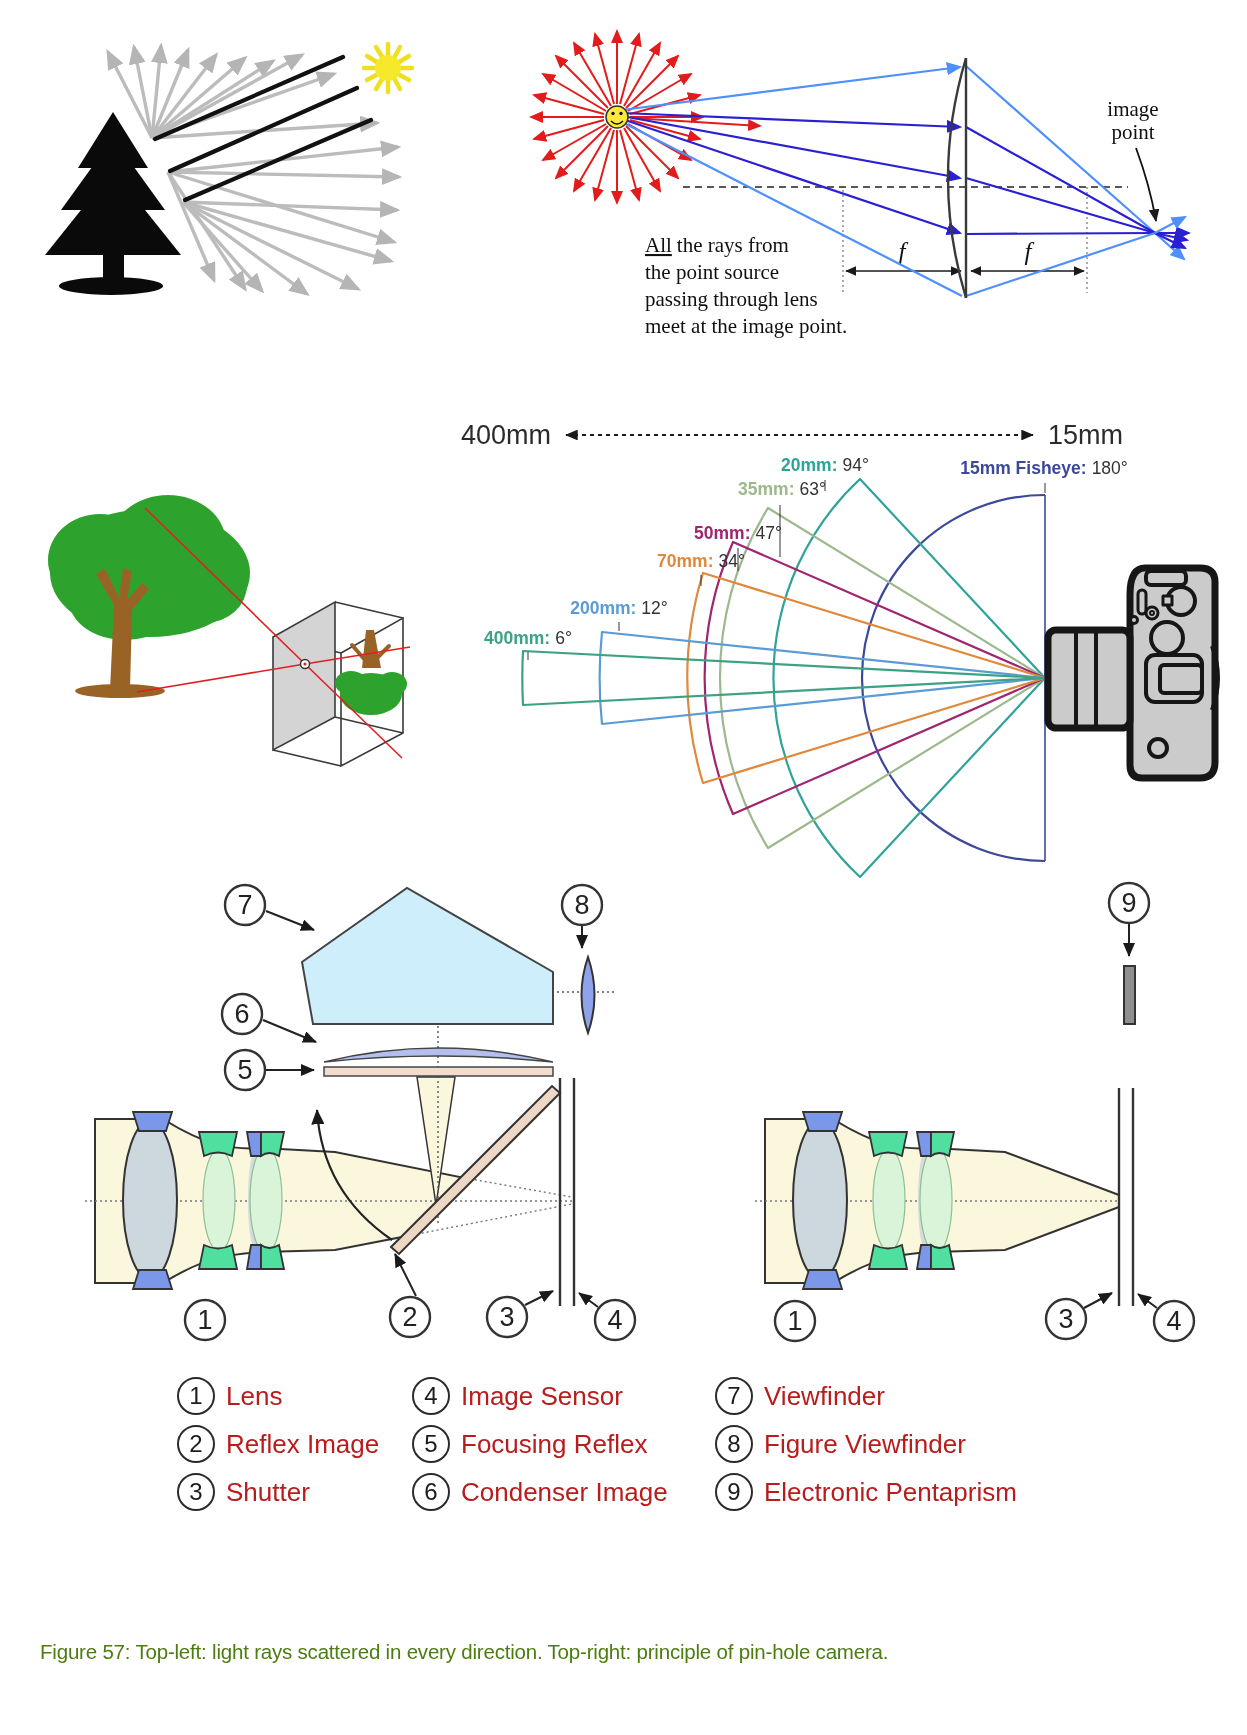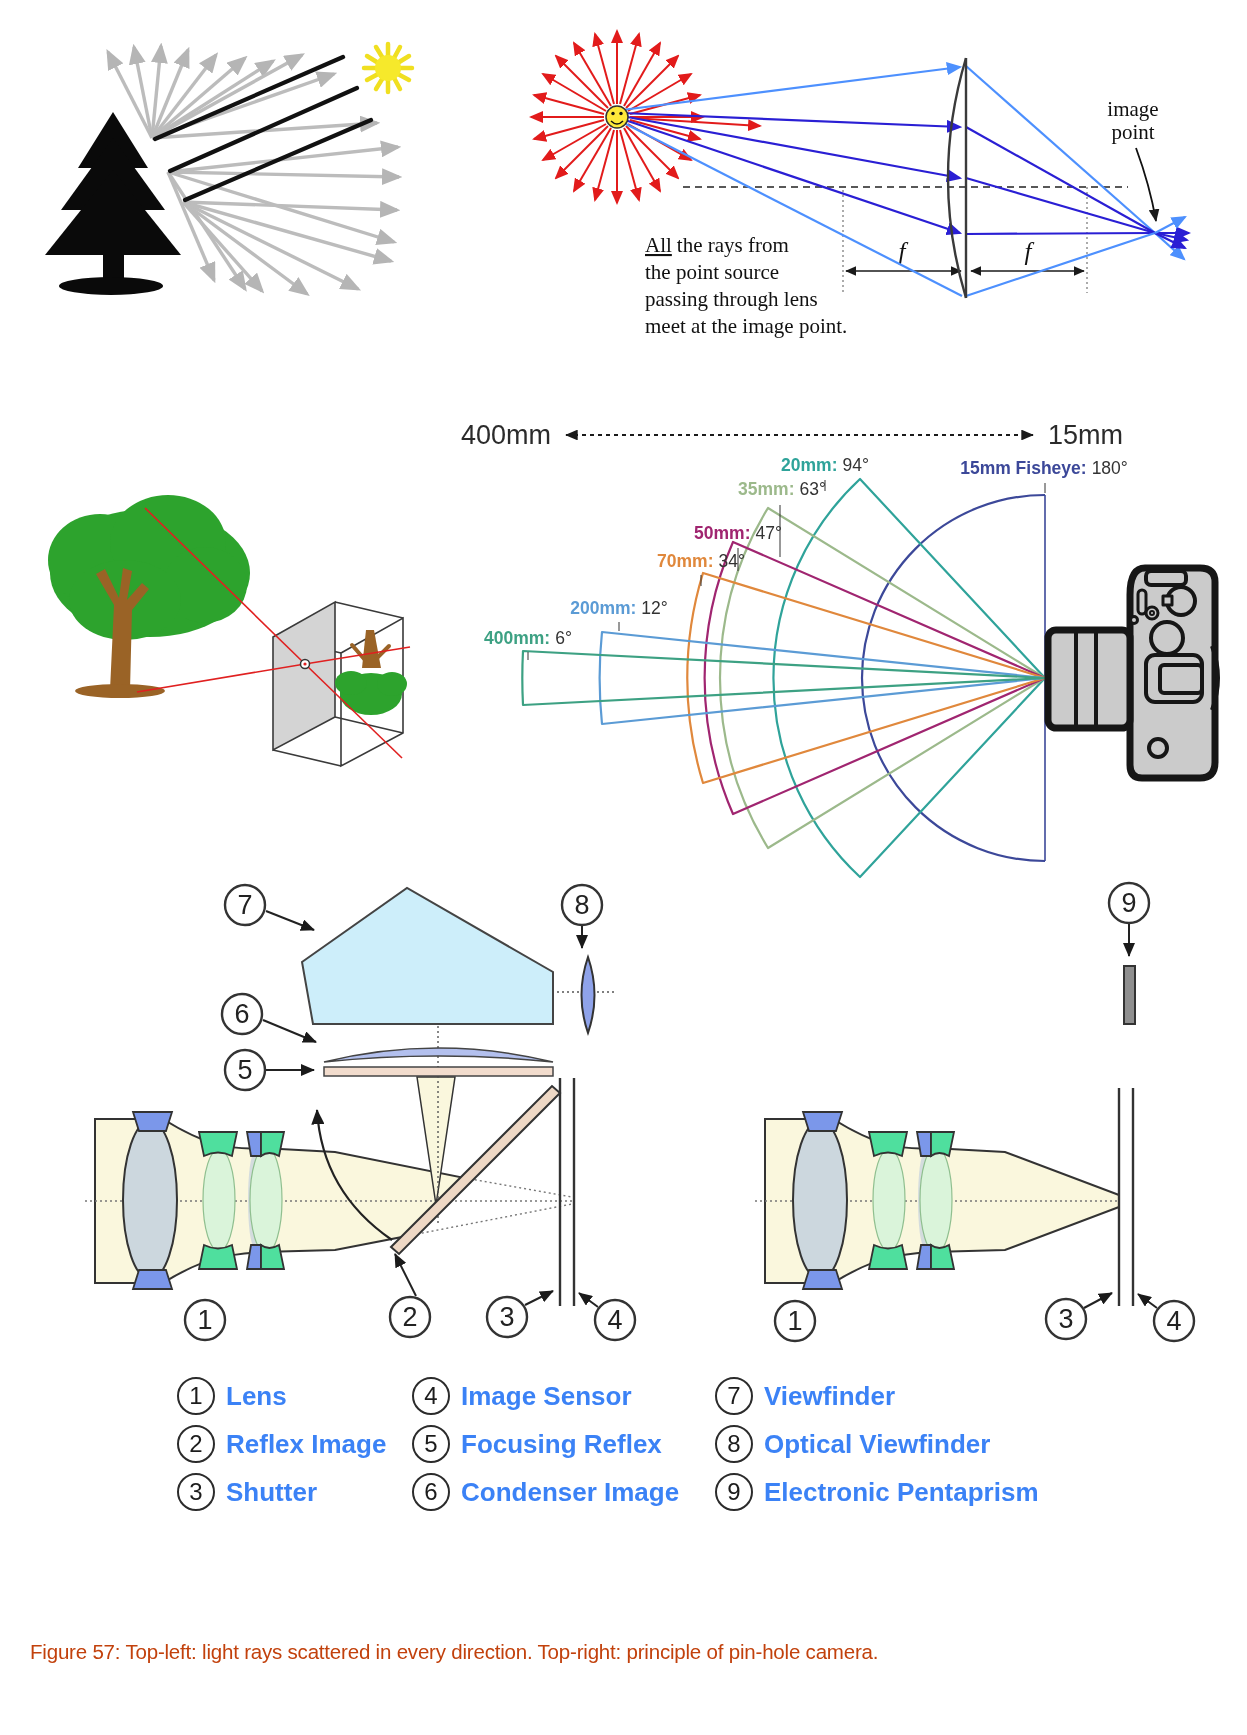--- a/index.html
+++ b/index.html
@@ -8,7 +8,7 @@
   .legend{position:absolute;top:1378px;display:flex;flex-direction:column;}
   .legend-row{display:flex;align-items:center;gap:11px;height:36px;margin-bottom:12px;}
   .cnum{display:flex;align-items:center;justify-content:center;width:34px;height:34px;border:2.5px solid #2b2b2b;border-radius:50%;font-size:24px;color:#1c1c1c;flex:0 0 auto;}
-  .llabel{font-size:26px;color:#3b82f6;white-space:nowrap;font-weight:bold;}
+  .llabel{font-size:26px;color:#b91c1c;white-space:nowrap;}
   #col1{left:177px;}#col2{left:412px;}#col3{left:715px;}
   .caption{position:absolute;left:30px;top:1636px;width:1205px;font-size:20.5px;line-height:31px;color:#c2410c;letter-spacing:-0.2px;}
   .serif{font-family:"Liberation Serif",serif;}

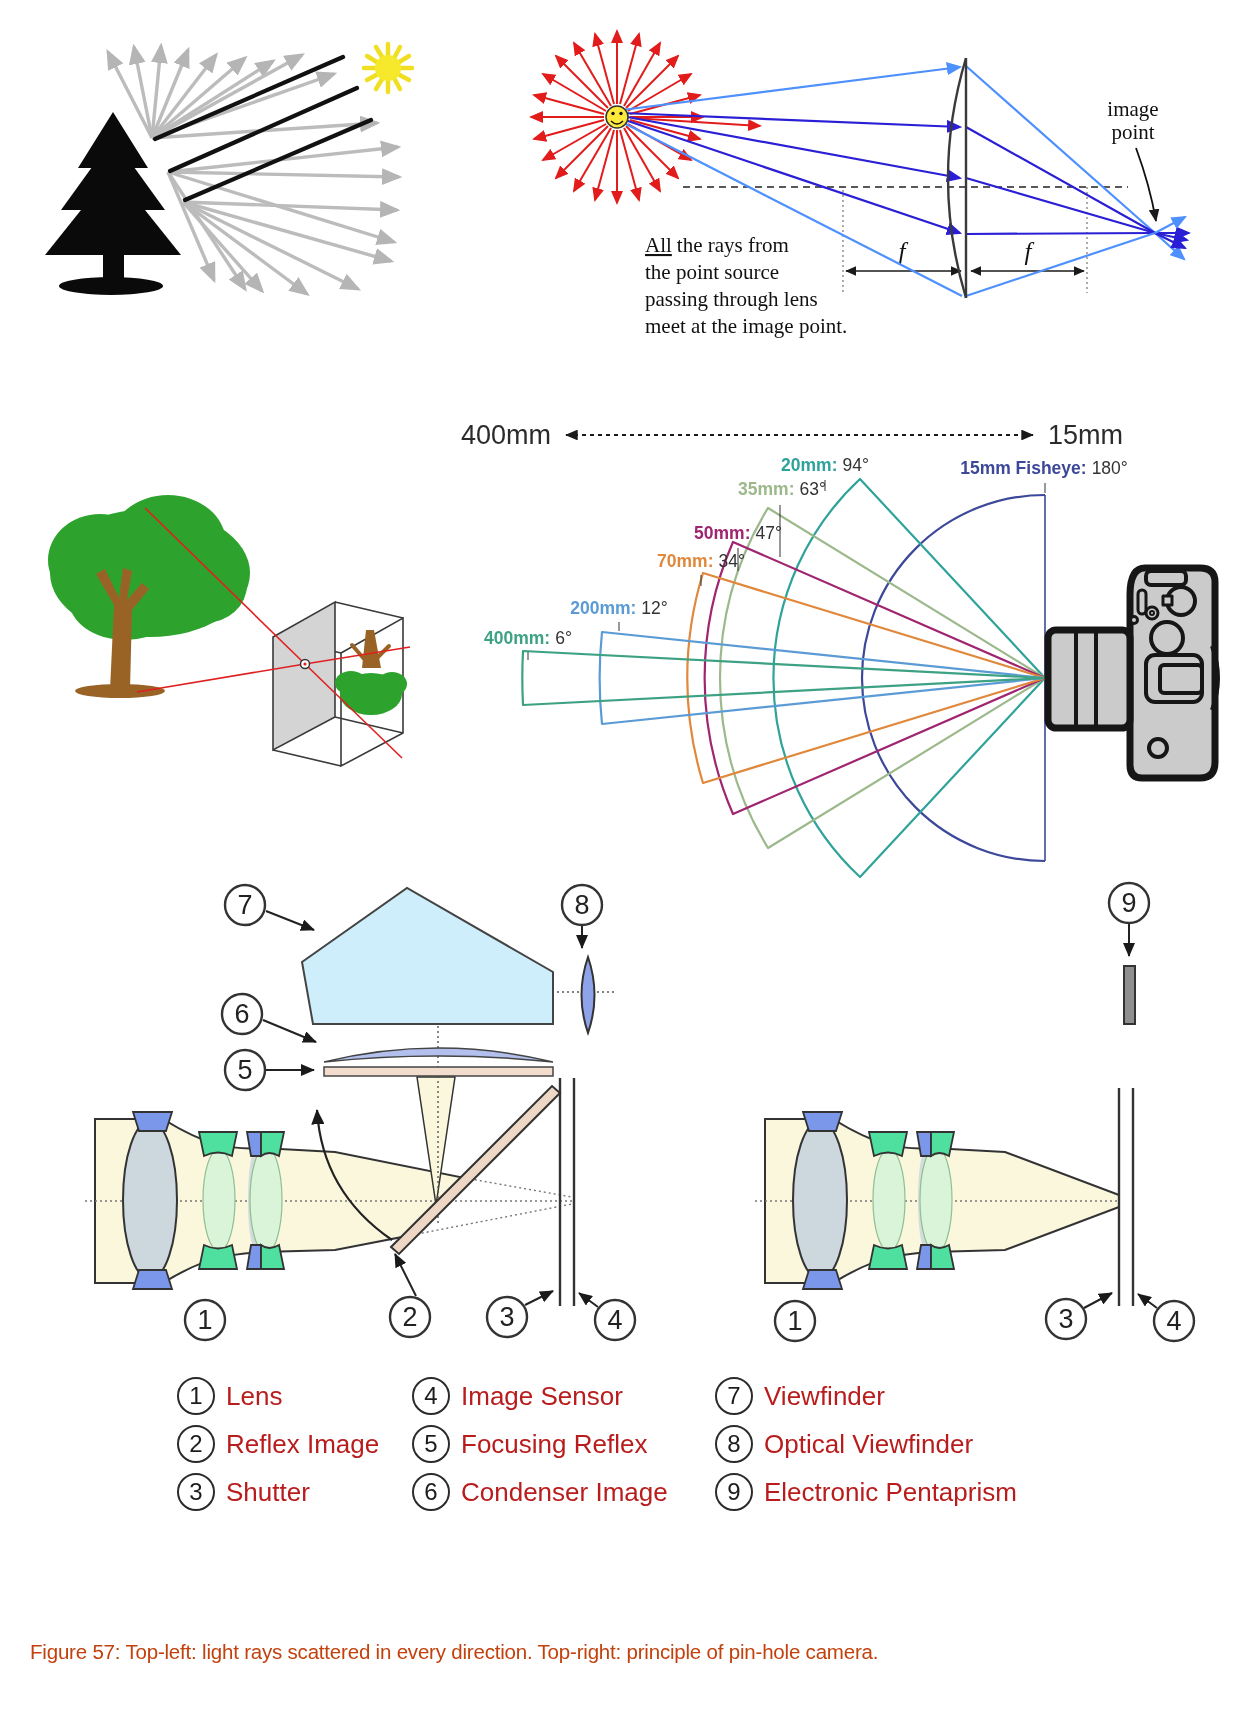--- a/index.html
+++ b/index.html
@@ -434,7 +434,7 @@
       </div>
   <div class="legend-row">
         <span class="cnum">8</span>
-        <span class="llabel">Optical Viewfinder</span>
+        <span class="llabel">Figure Viewfinder</span>
       </div>
   <div class="legend-row">
         <span class="cnum">9</span>

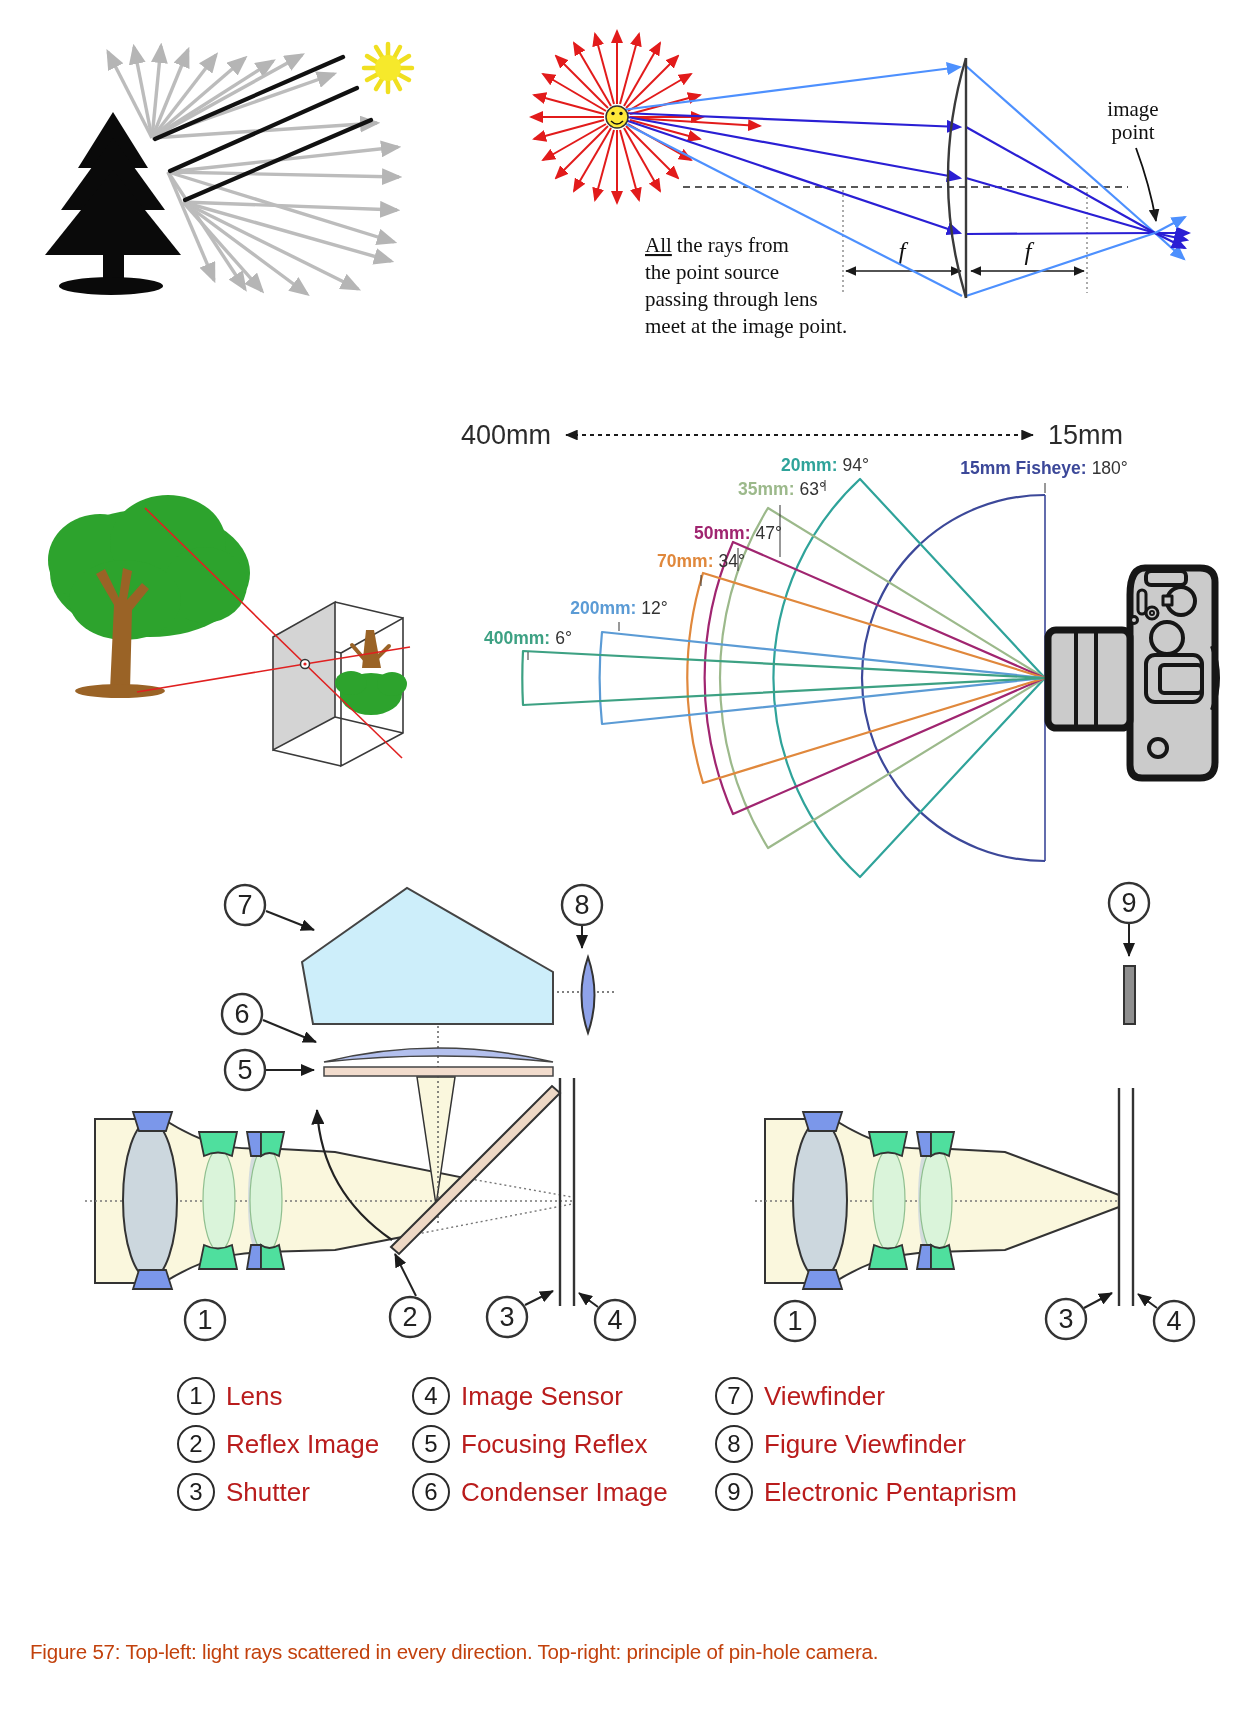--- a/index.html
+++ b/index.html
@@ -10,7 +10,7 @@
   .cnum{display:flex;align-items:center;justify-content:center;width:34px;height:34px;border:2.5px solid #2b2b2b;border-radius:50%;font-size:24px;color:#1c1c1c;flex:0 0 auto;}
   .llabel{font-size:26px;color:#b91c1c;white-space:nowrap;}
   #col1{left:177px;}#col2{left:412px;}#col3{left:715px;}
-  .caption{position:absolute;left:30px;top:1636px;width:1205px;font-size:20.5px;line-height:31px;color:#c2410c;letter-spacing:-0.2px;}
+  .caption{position:absolute;left:40px;top:1636px;width:1205px;font-size:20.5px;line-height:31px;color:#4d7c0f;letter-spacing:-0.2px;}
   .serif{font-family:"Liberation Serif",serif;}
 </style>
 </head>

